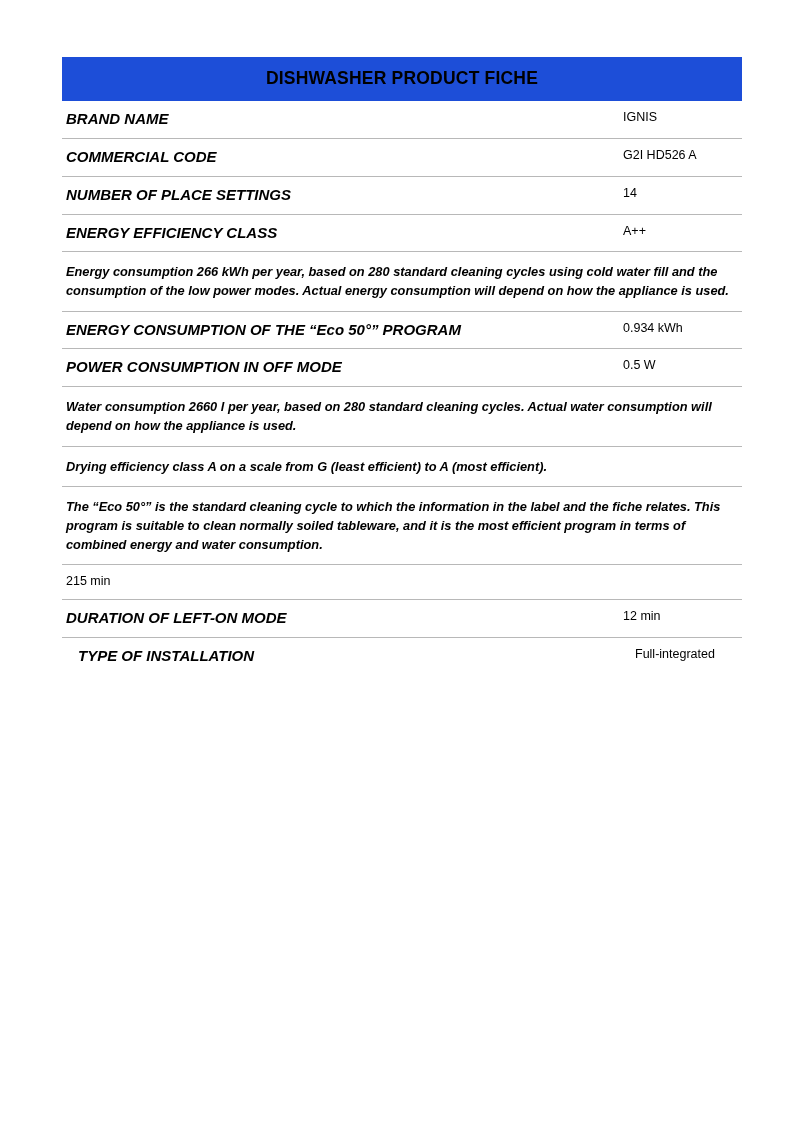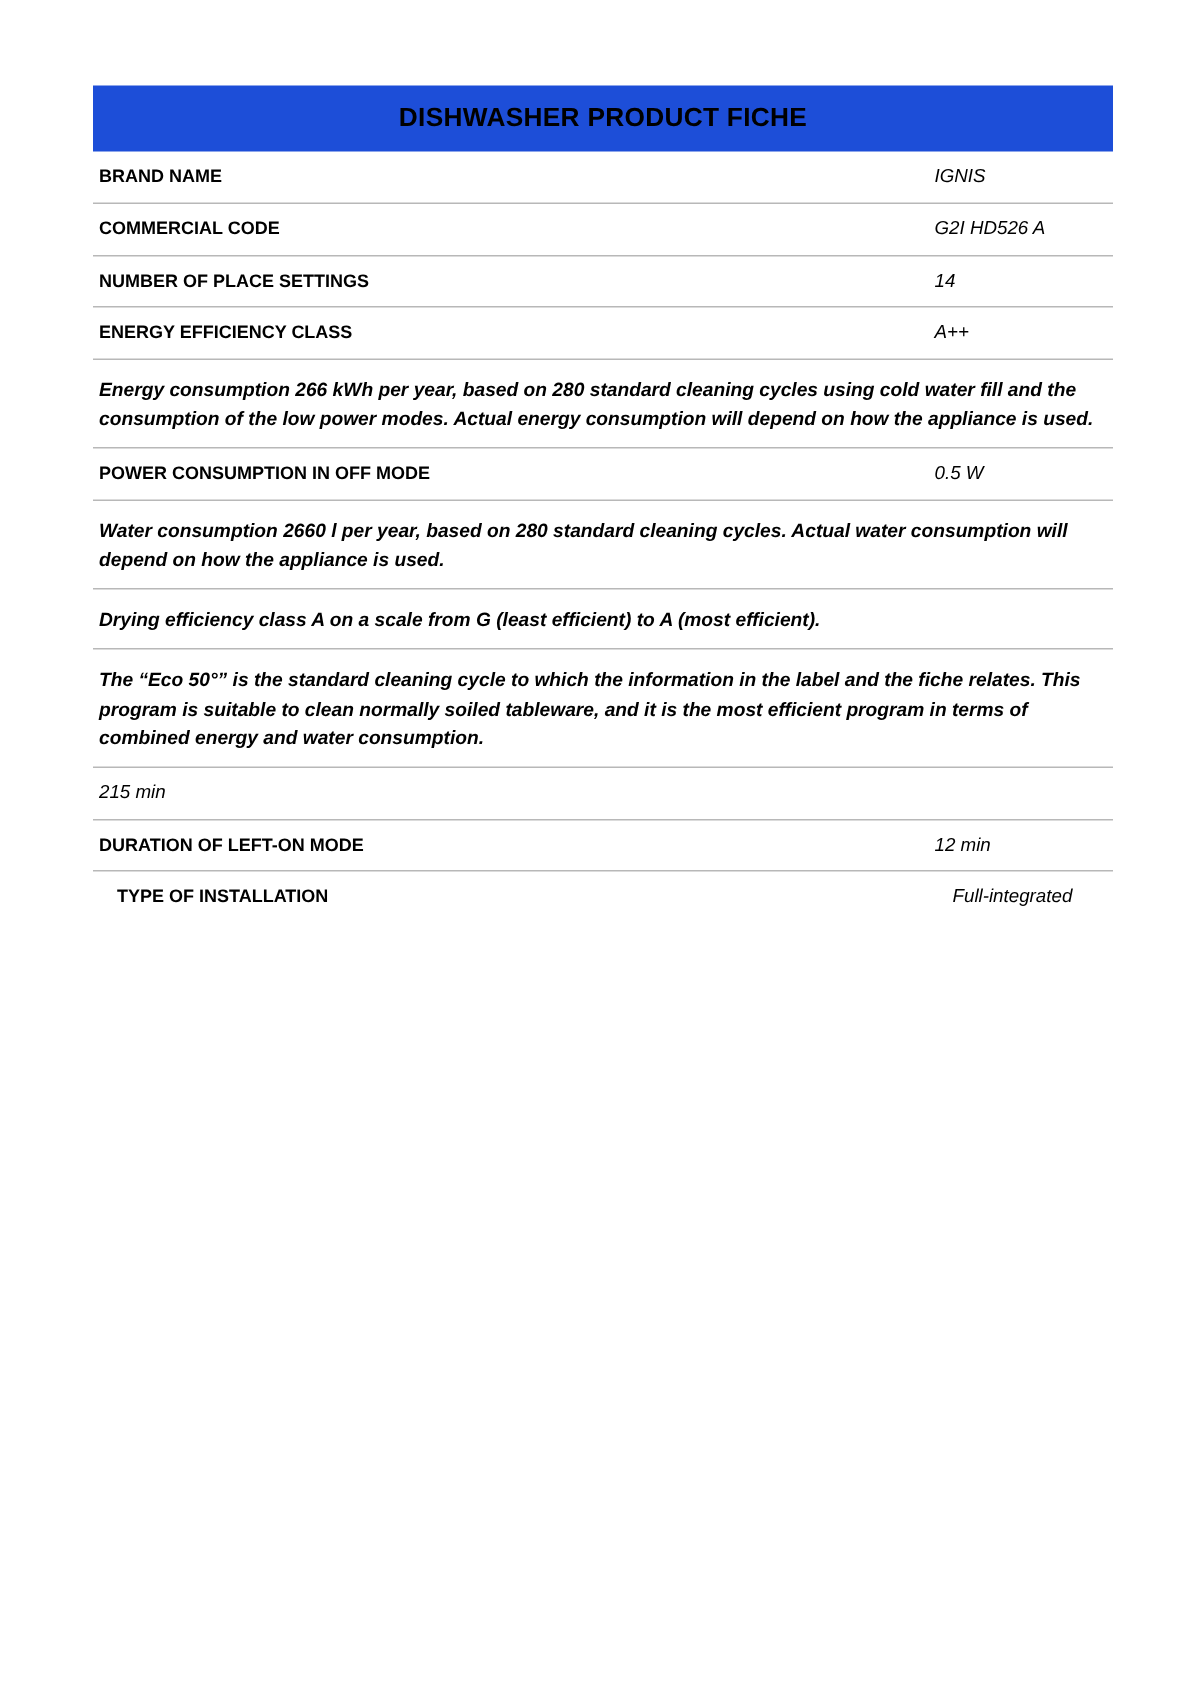--- a/index.html
+++ b/index.html
@@ -49,8 +49,9 @@
   .row .label {
     flex: 0 0 557px;
     font-weight: bold;
-    font-size: 12px;
+    font-size: 15px;
     line-height: 1.25;
+    font-style: italic;
   }
   .row .value {
     flex: 1 1 auto;

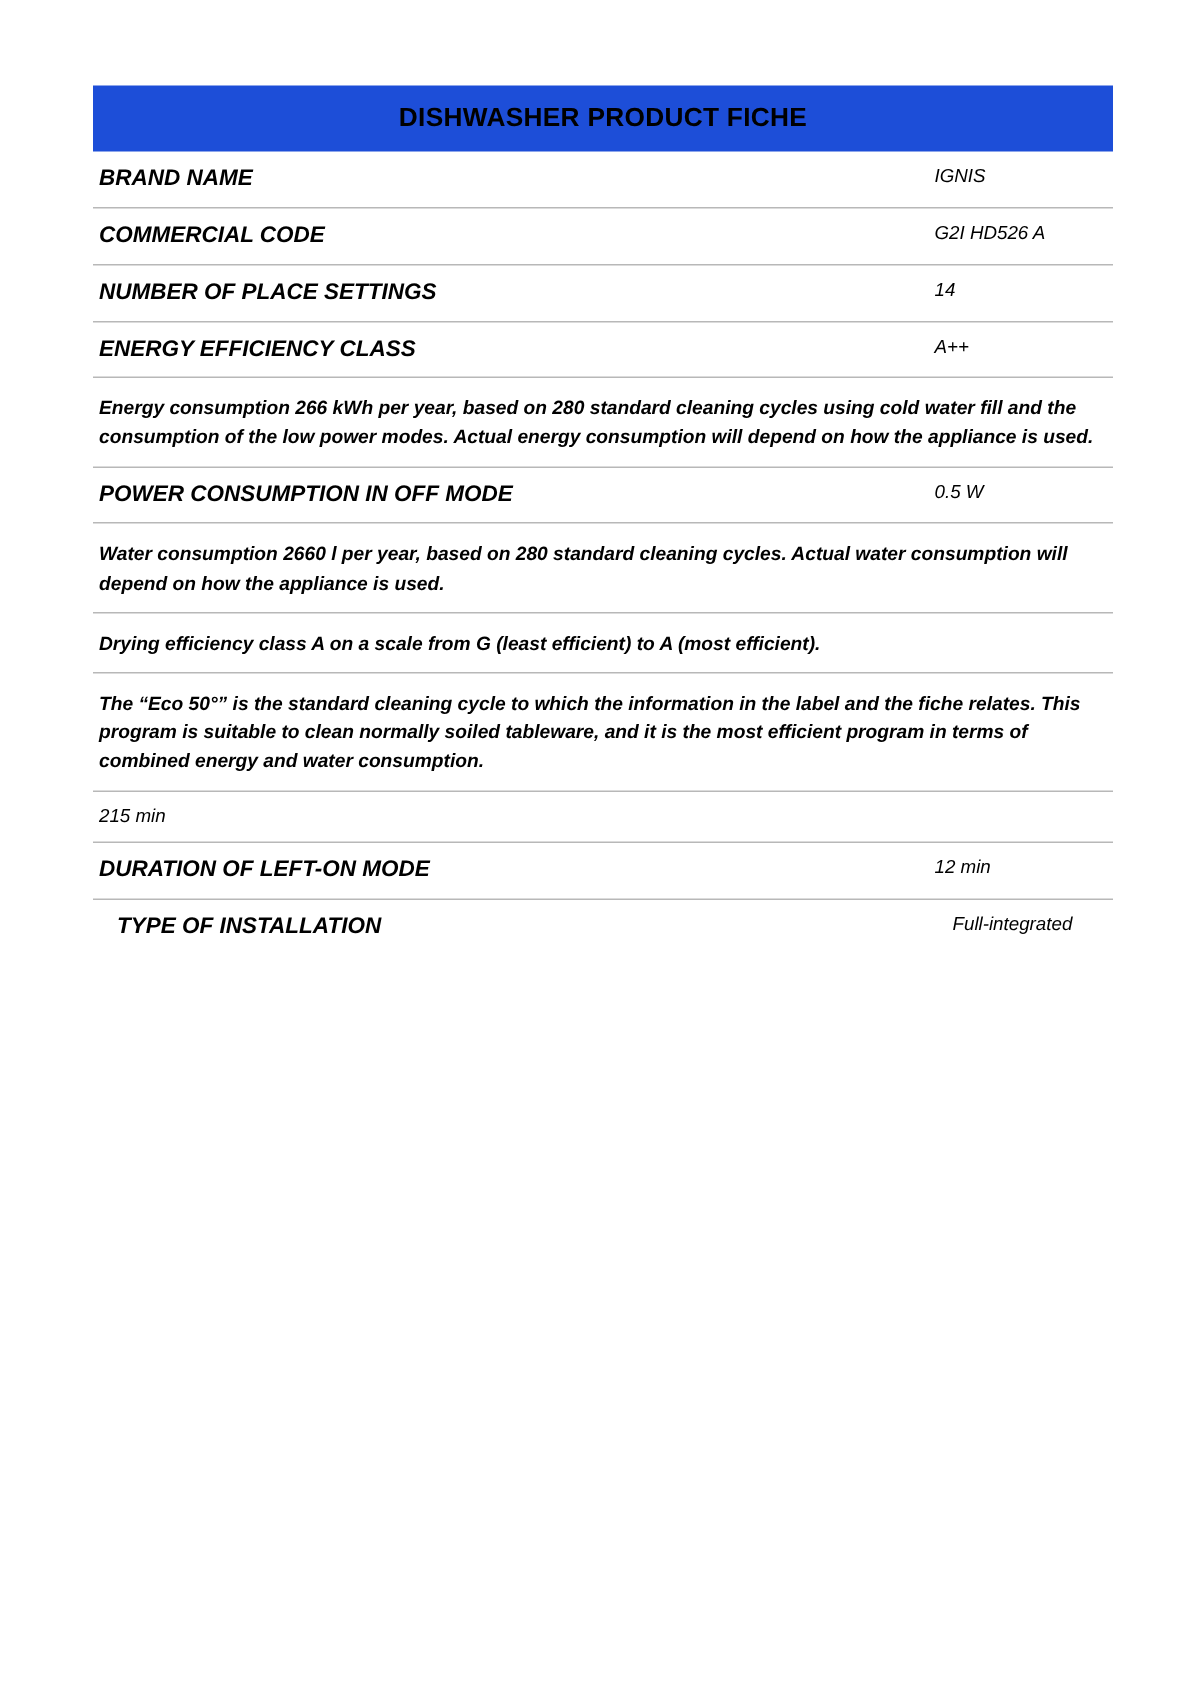--- a/index.html
+++ b/index.html
@@ -57,7 +57,6 @@
     flex: 1 1 auto;
     font-size: 12.5px;
     line-height: 1.25;
-    font-style: italic;
   }
   .note {
     font-style: italic;

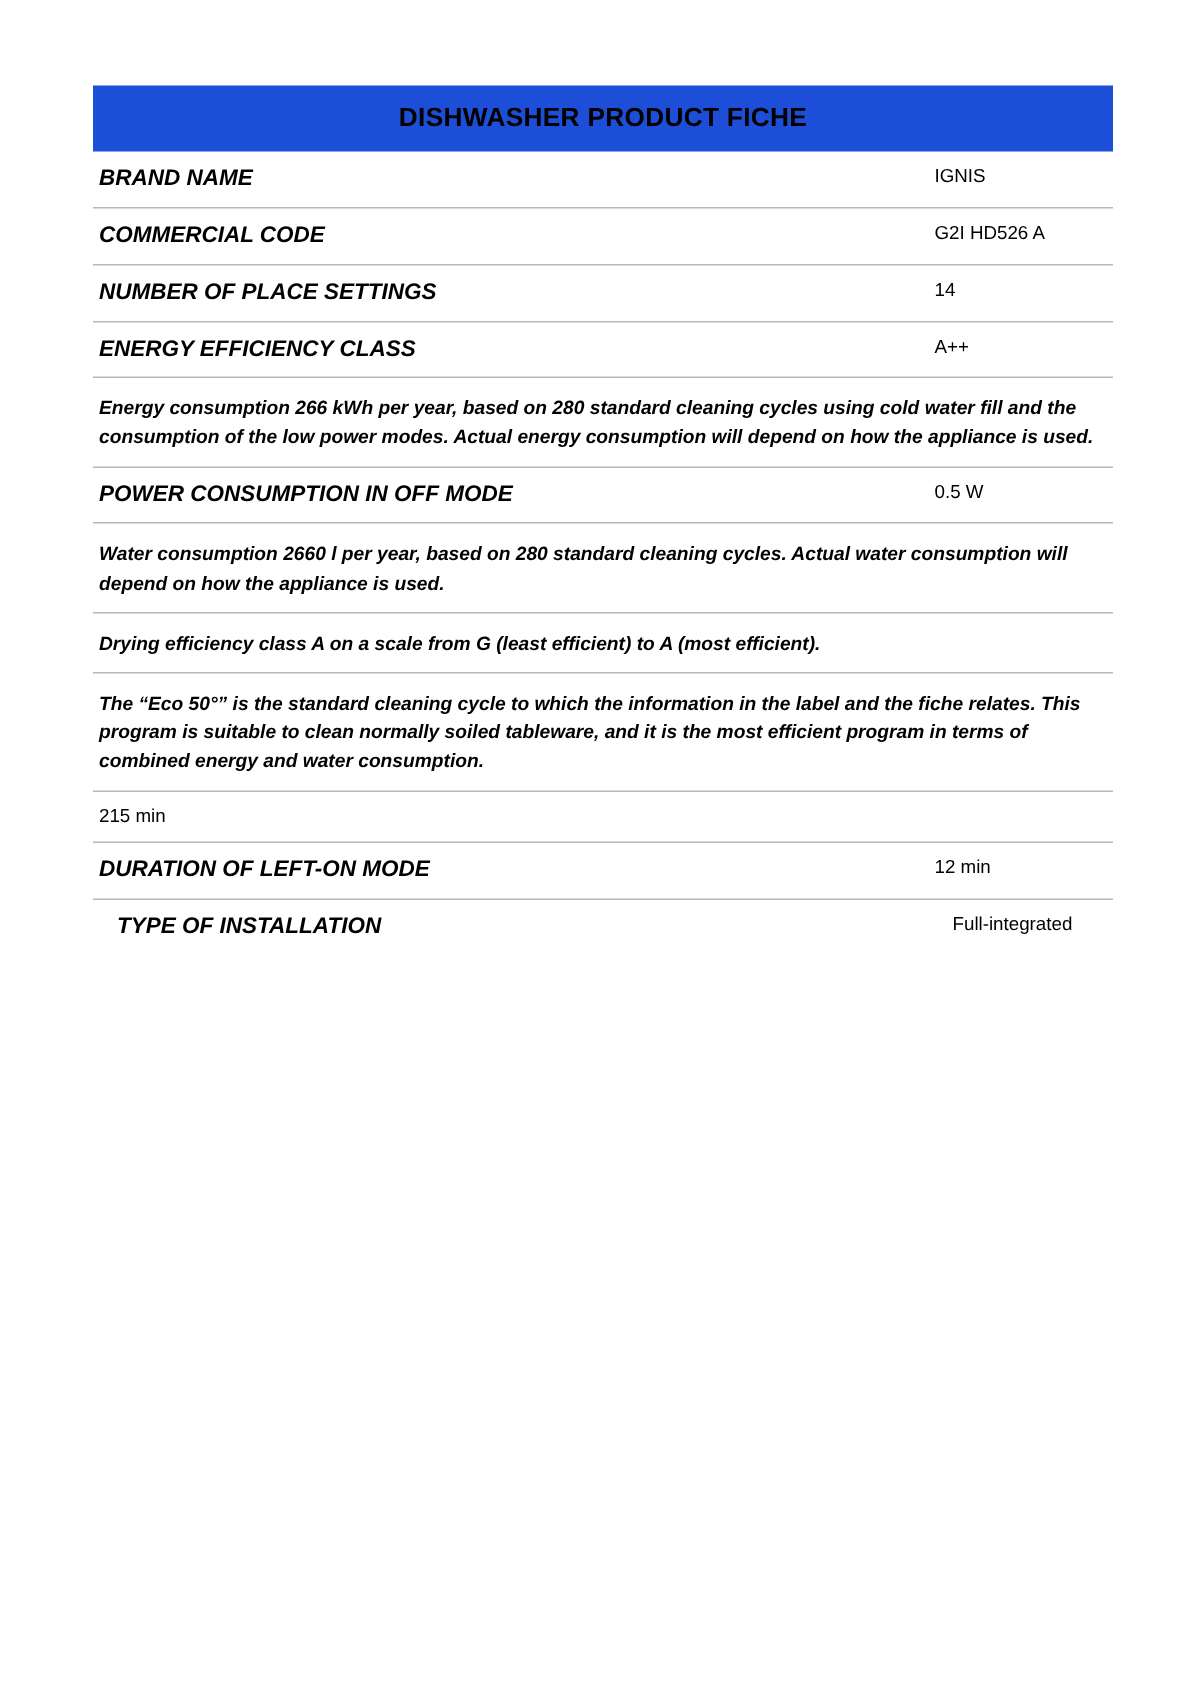--- a/index.html
+++ b/index.html
@@ -95,6 +95,10 @@
         </div>
         <div class="note">Energy consumption 266 kWh per year, based on 280 standard cleaning cycles using cold water fill and the consumption of the low power modes. Actual energy consumption will depend on how the appliance is used.</div>
         <div class="row">
+          <div class="label">ENERGY CONSUMPTION OF THE “Eco 50°” PROGRAM</div>
+          <div class="value">0.934 kWh</div>
+        </div>
+        <div class="row">
           <div class="label">POWER CONSUMPTION IN OFF MODE</div>
           <div class="value">0.5 W</div>
         </div>

